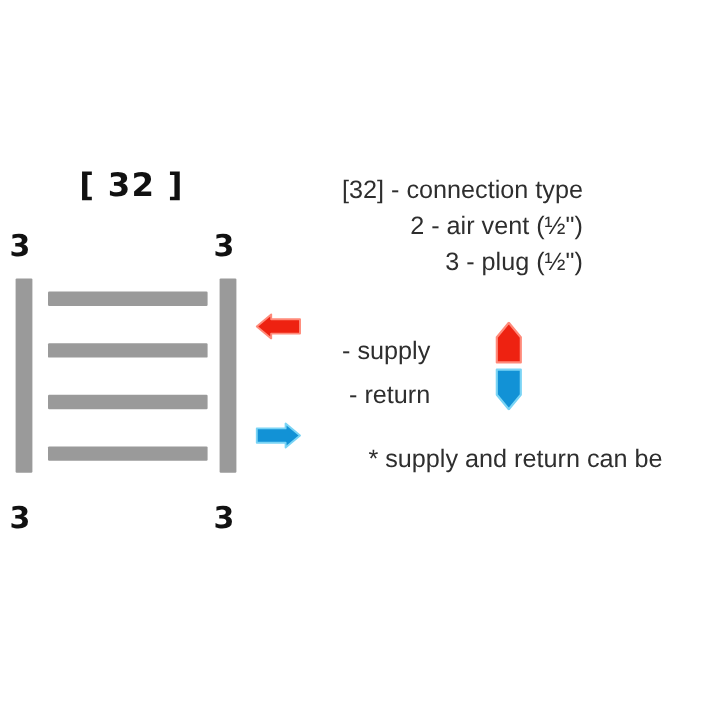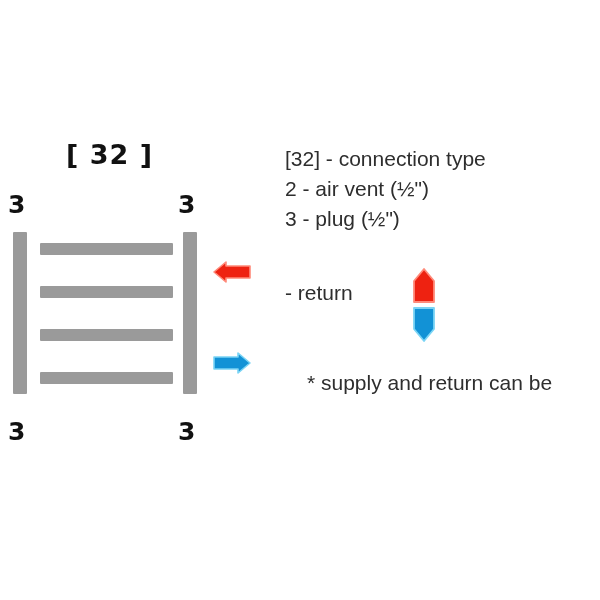--- a/index.html
+++ b/index.html
@@ -83,6 +83,7 @@
     font-family: "Liberation Sans", sans-serif;
     color: #2e2e2e;
     white-space: nowrap;
+    text-align: right;
   }
   #legend-connection {
     left: 285px;

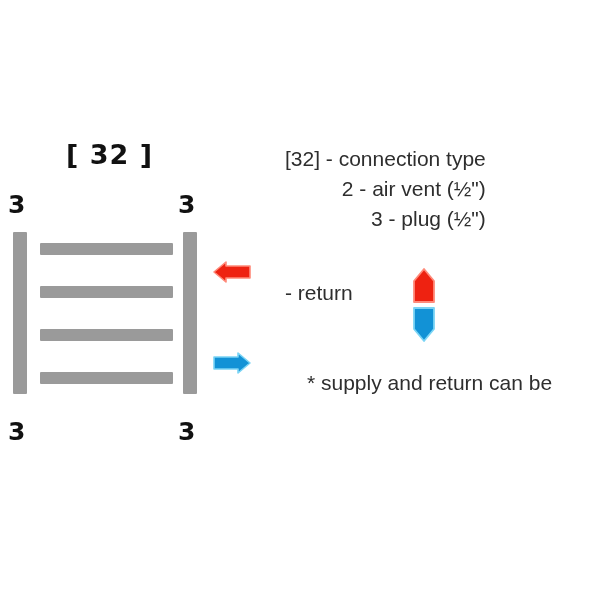--- a/index.html
+++ b/index.html
@@ -149,6 +149,7 @@
   </div>
 
   <div class="legend-block" id="legend-flow">
+    <div>- supply</div>
     <div>- return</div>
   </div>
 

